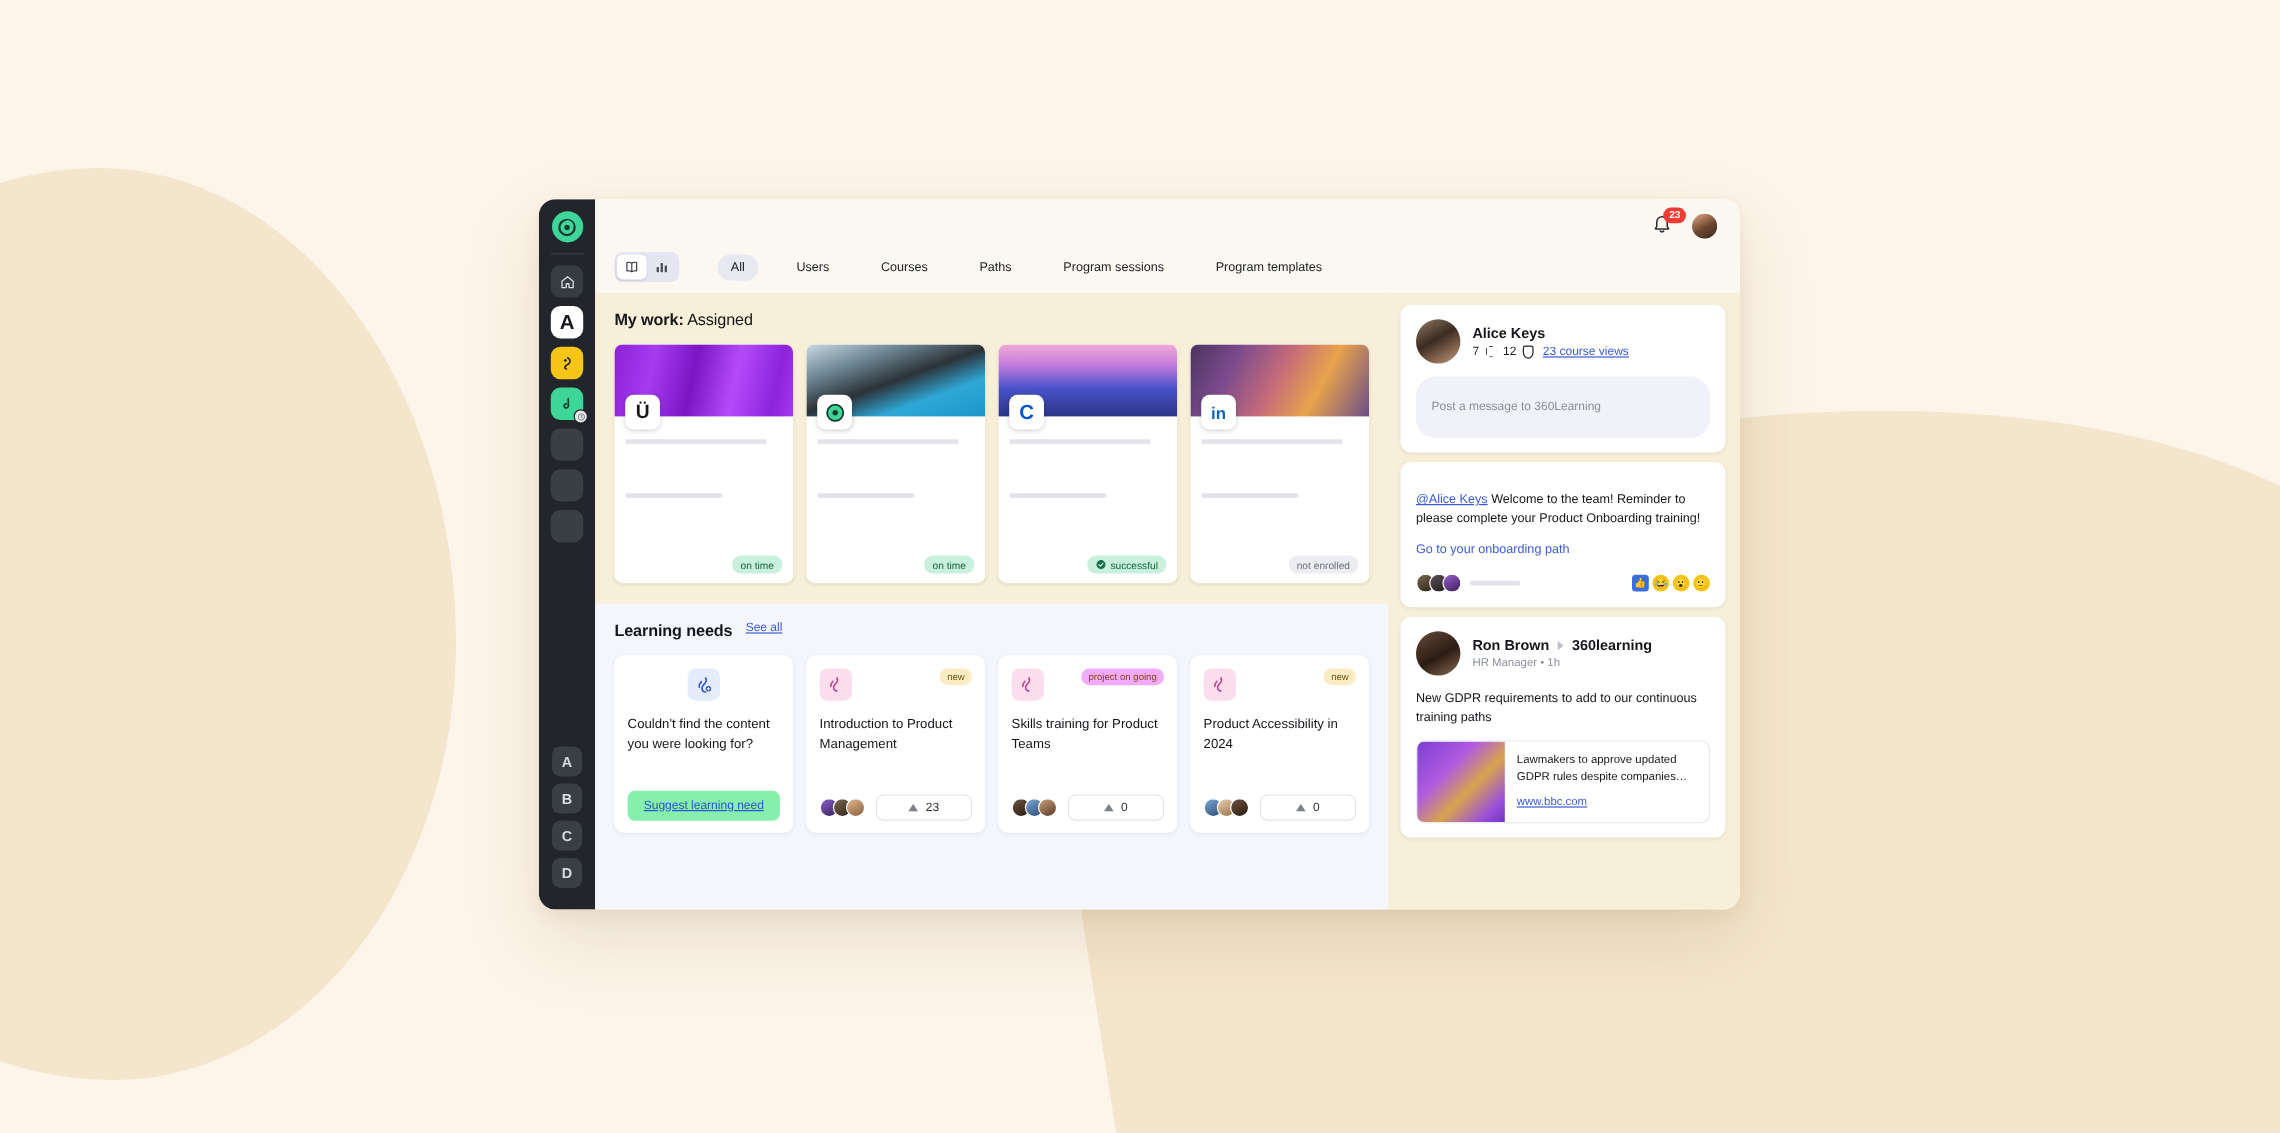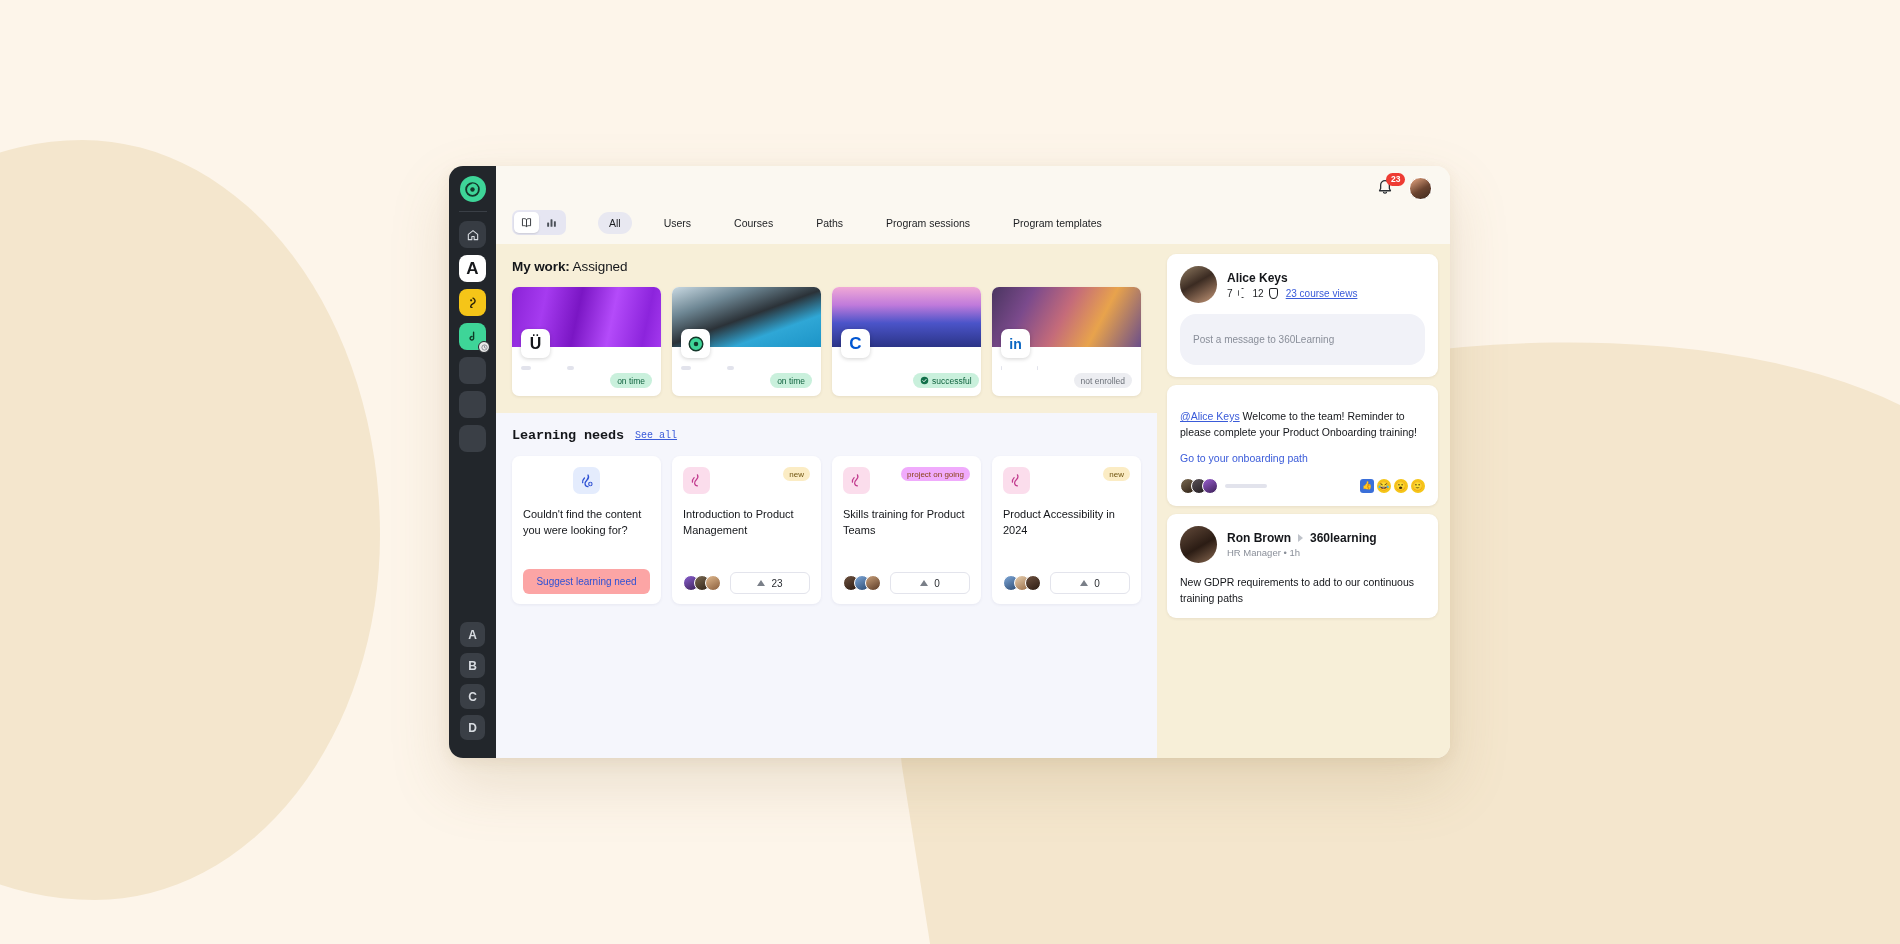--- a/index.html
+++ b/index.html
@@ -169,7 +169,7 @@
   .thumb-logo.udemy { color: #14161A; }
   .thumb-logo.coursera { color: #0056D2; font-size: 17px; }
   .thumb-logo.linkedin { color: #0A66C2; font-size: 14px; }
-  .course-body { padding: 19px 9px 8px 9px; flex: 1; display: flex; flex-direction: row; gap: 36px; }
+  .course-body { padding: 19px 9px 8px 9px; flex: 1; display: flex; flex-direction: column; gap: 36px; }
   .skeleton { height: 4px; border-radius: 3px; background: #E2E3EC; margin-bottom: 5px; }
   .skeleton.w90 { width: 90%; } .skeleton.w62 { width: 62%; }
   .card-badge-row { margin-top: auto; display: flex; justify-content: flex-end; padding-top: 7px; }

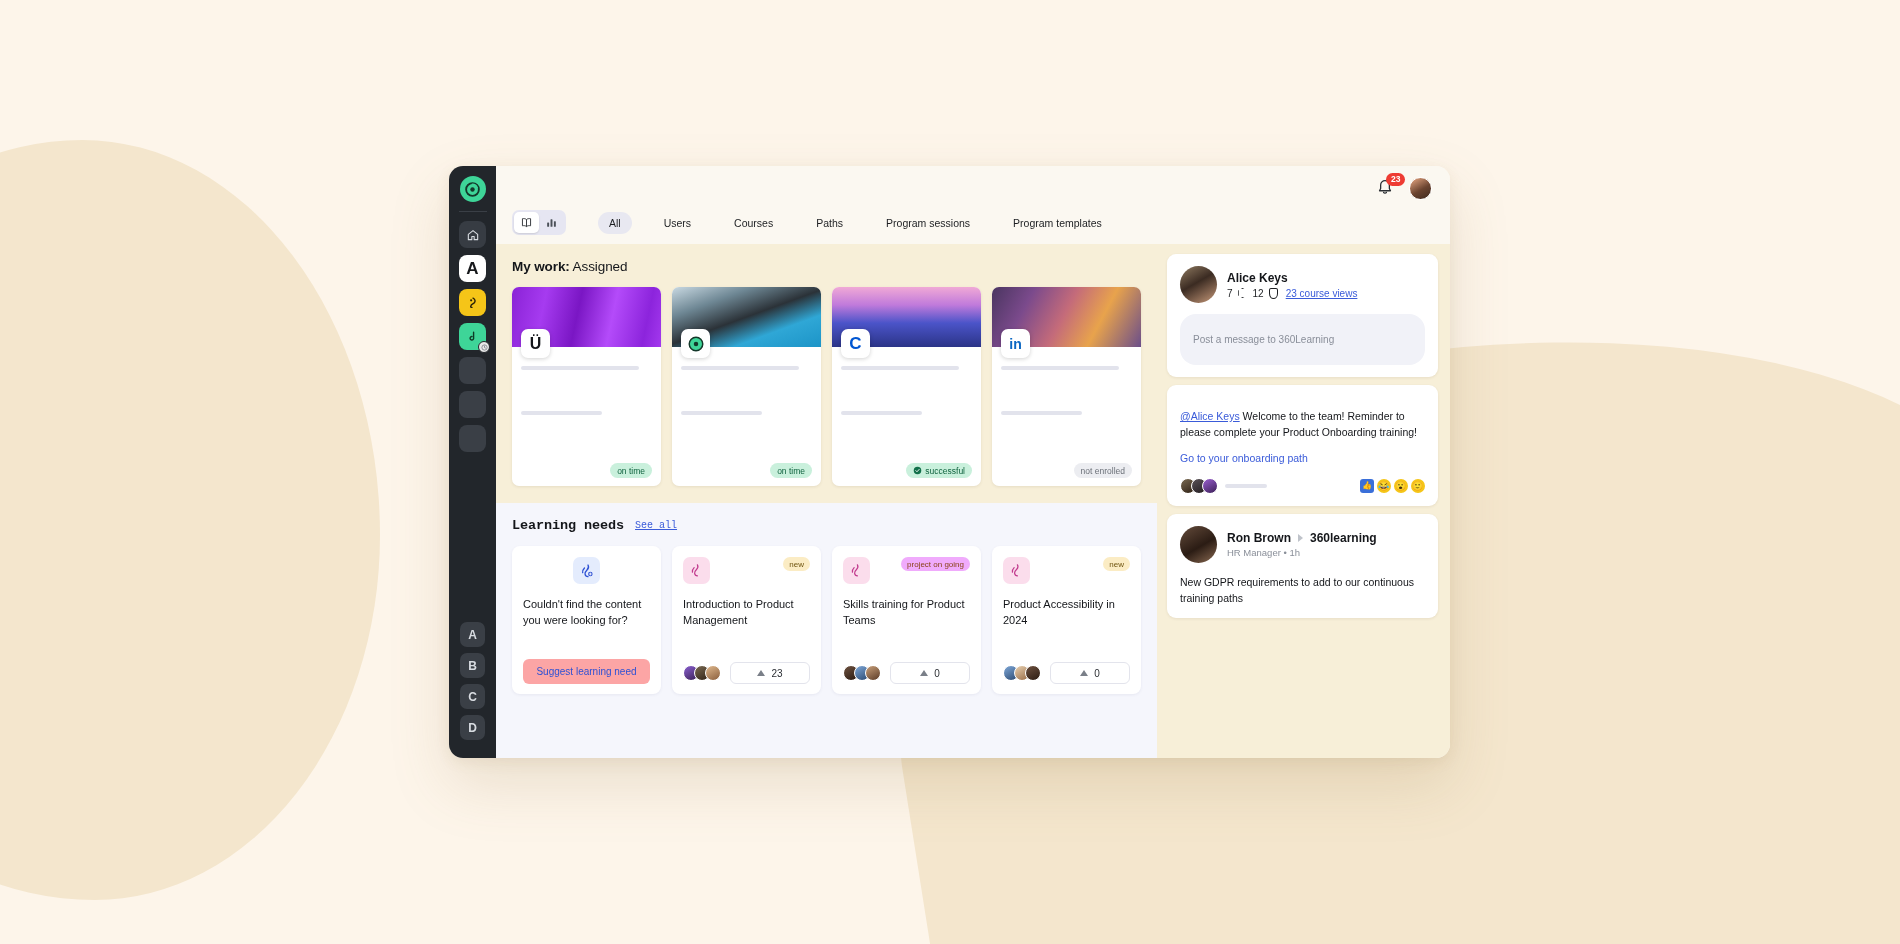--- a/index.html
+++ b/index.html
@@ -187,7 +187,7 @@
     padding: 15px 16px 20px 16px;
     flex: 1; min-height: 0;
   }
-  .needs-head { display: flex; align-items: center; gap: 11px; margin-bottom: 13px; font-family: Liberation Mono, monospace; }
+  .needs-head { display: flex; align-items: flex-start; gap: 11px; margin-bottom: 13px; }
   .see-all {
     font-size: 10px; color: #3A5BD9;
     text-decoration: underline; font-weight: 500;

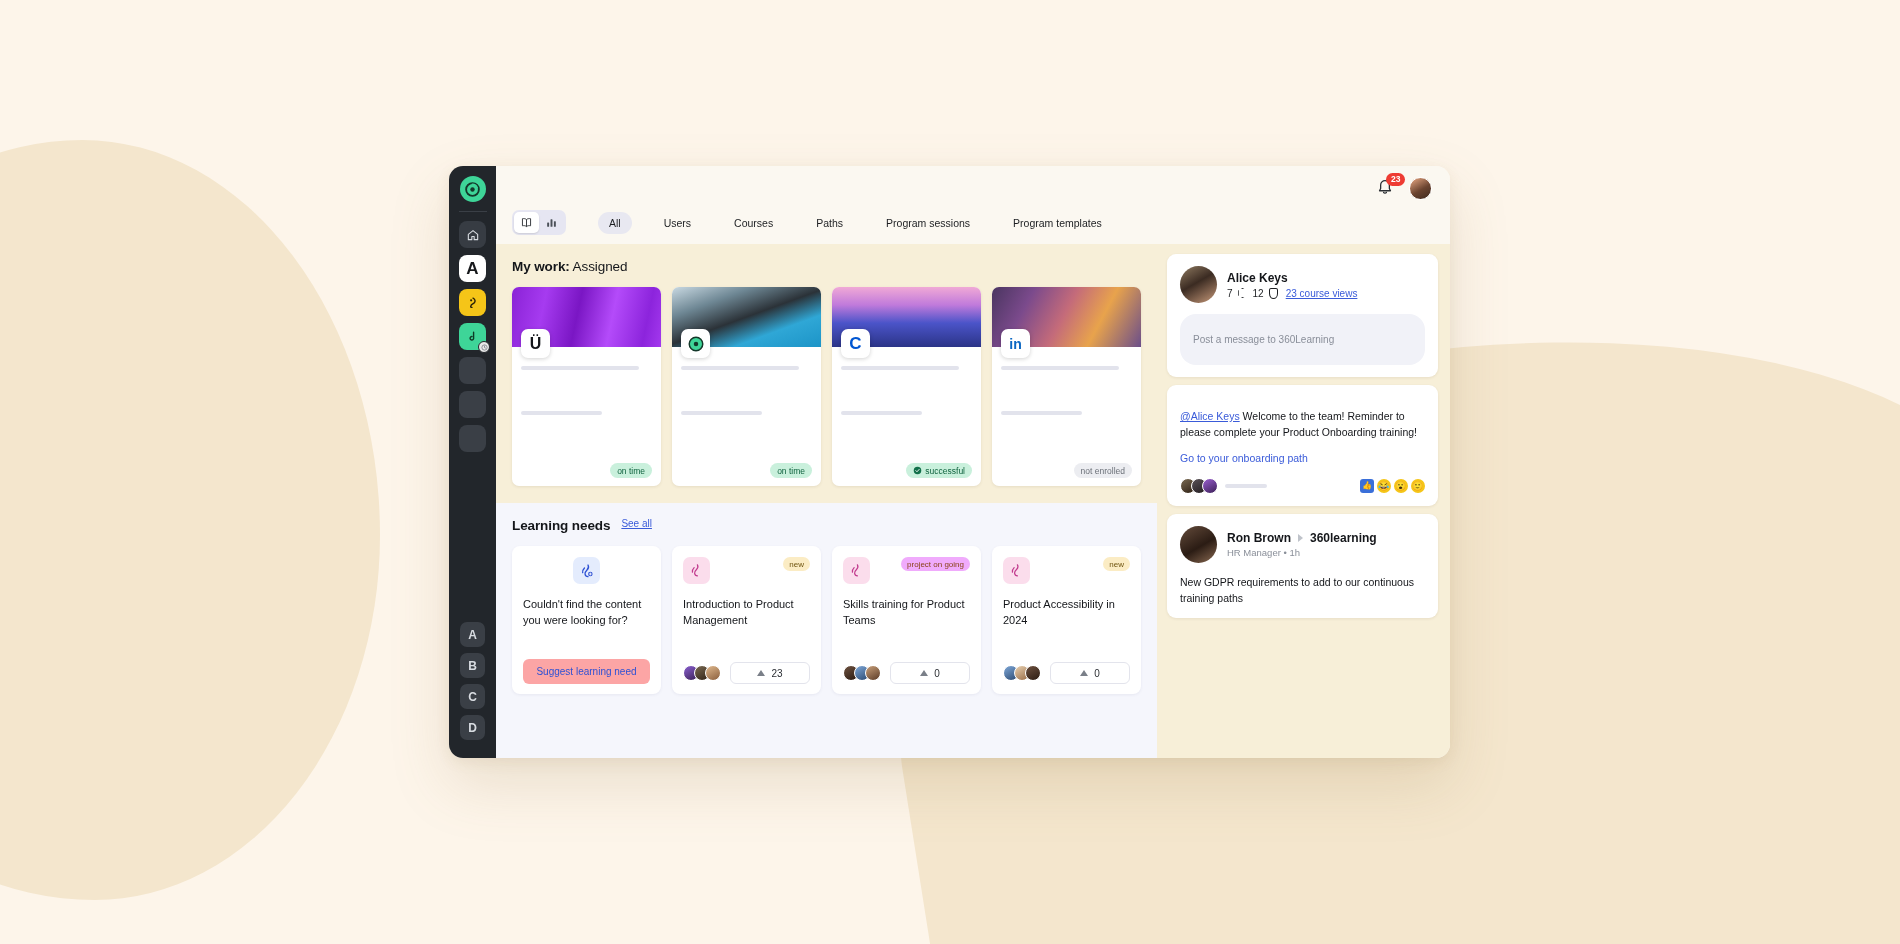--- a/index.html
+++ b/index.html
@@ -659,6 +659,13 @@
             </div>
           </div>
           <div class="post-body">New GDPR requirements to add to our continuous training paths</div>
+          <div class="link-preview">
+            <div class="preview-img"></div>
+            <div class="preview-txt">
+              <div class="preview-title">Lawmakers to approve updated GDPR rules despite companies…</div>
+              <a class="preview-url">www.bbc.com</a>
+            </div>
+          </div>
         </div>
 
       </div>

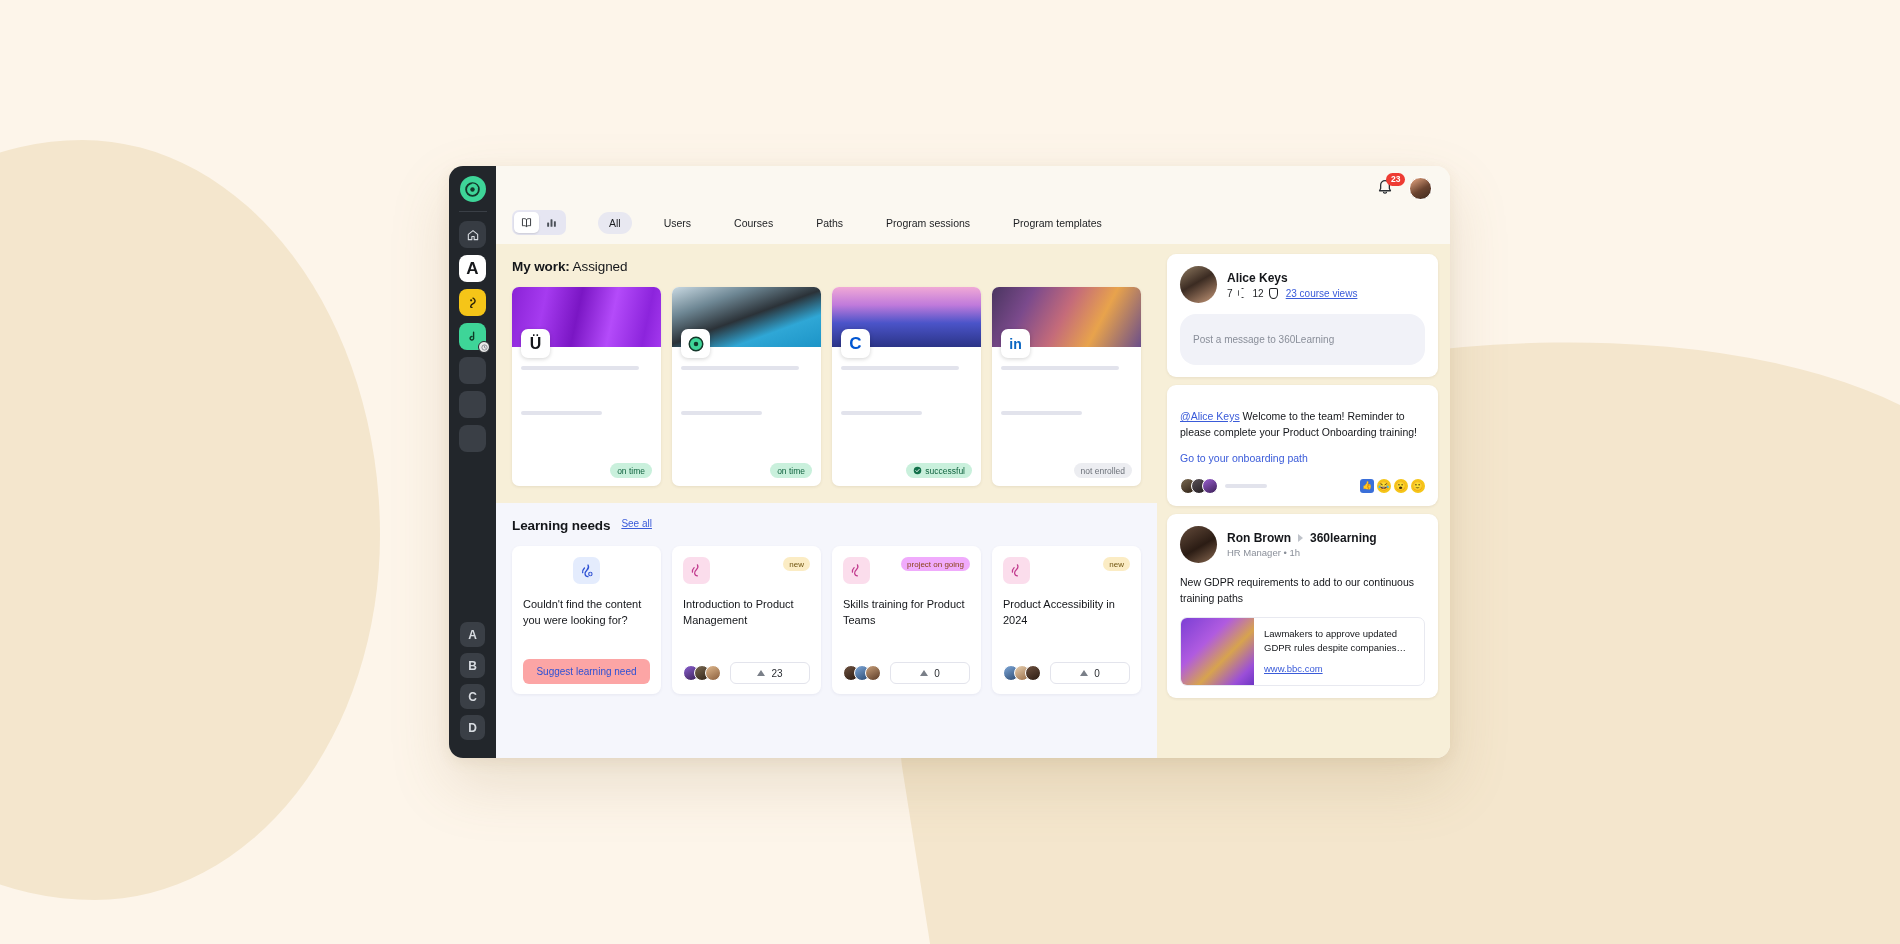--- a/index.html
+++ b/index.html
@@ -236,9 +236,9 @@
     border-bottom: 6px solid #7A7F88;
   }
   .suggest-btn {
-    margin-top: auto; background: #fca5a5; color: #2E51D4;
+    margin-top: auto; background: #86efac; color: #2E51D4;
     font-size: 10px; font-weight: 500; text-align: center;
-    border-radius: 6px; padding: 7px 4px;
+    border-radius: 6px; padding: 7px 4px; text-decoration: underline;
   }
 
   

